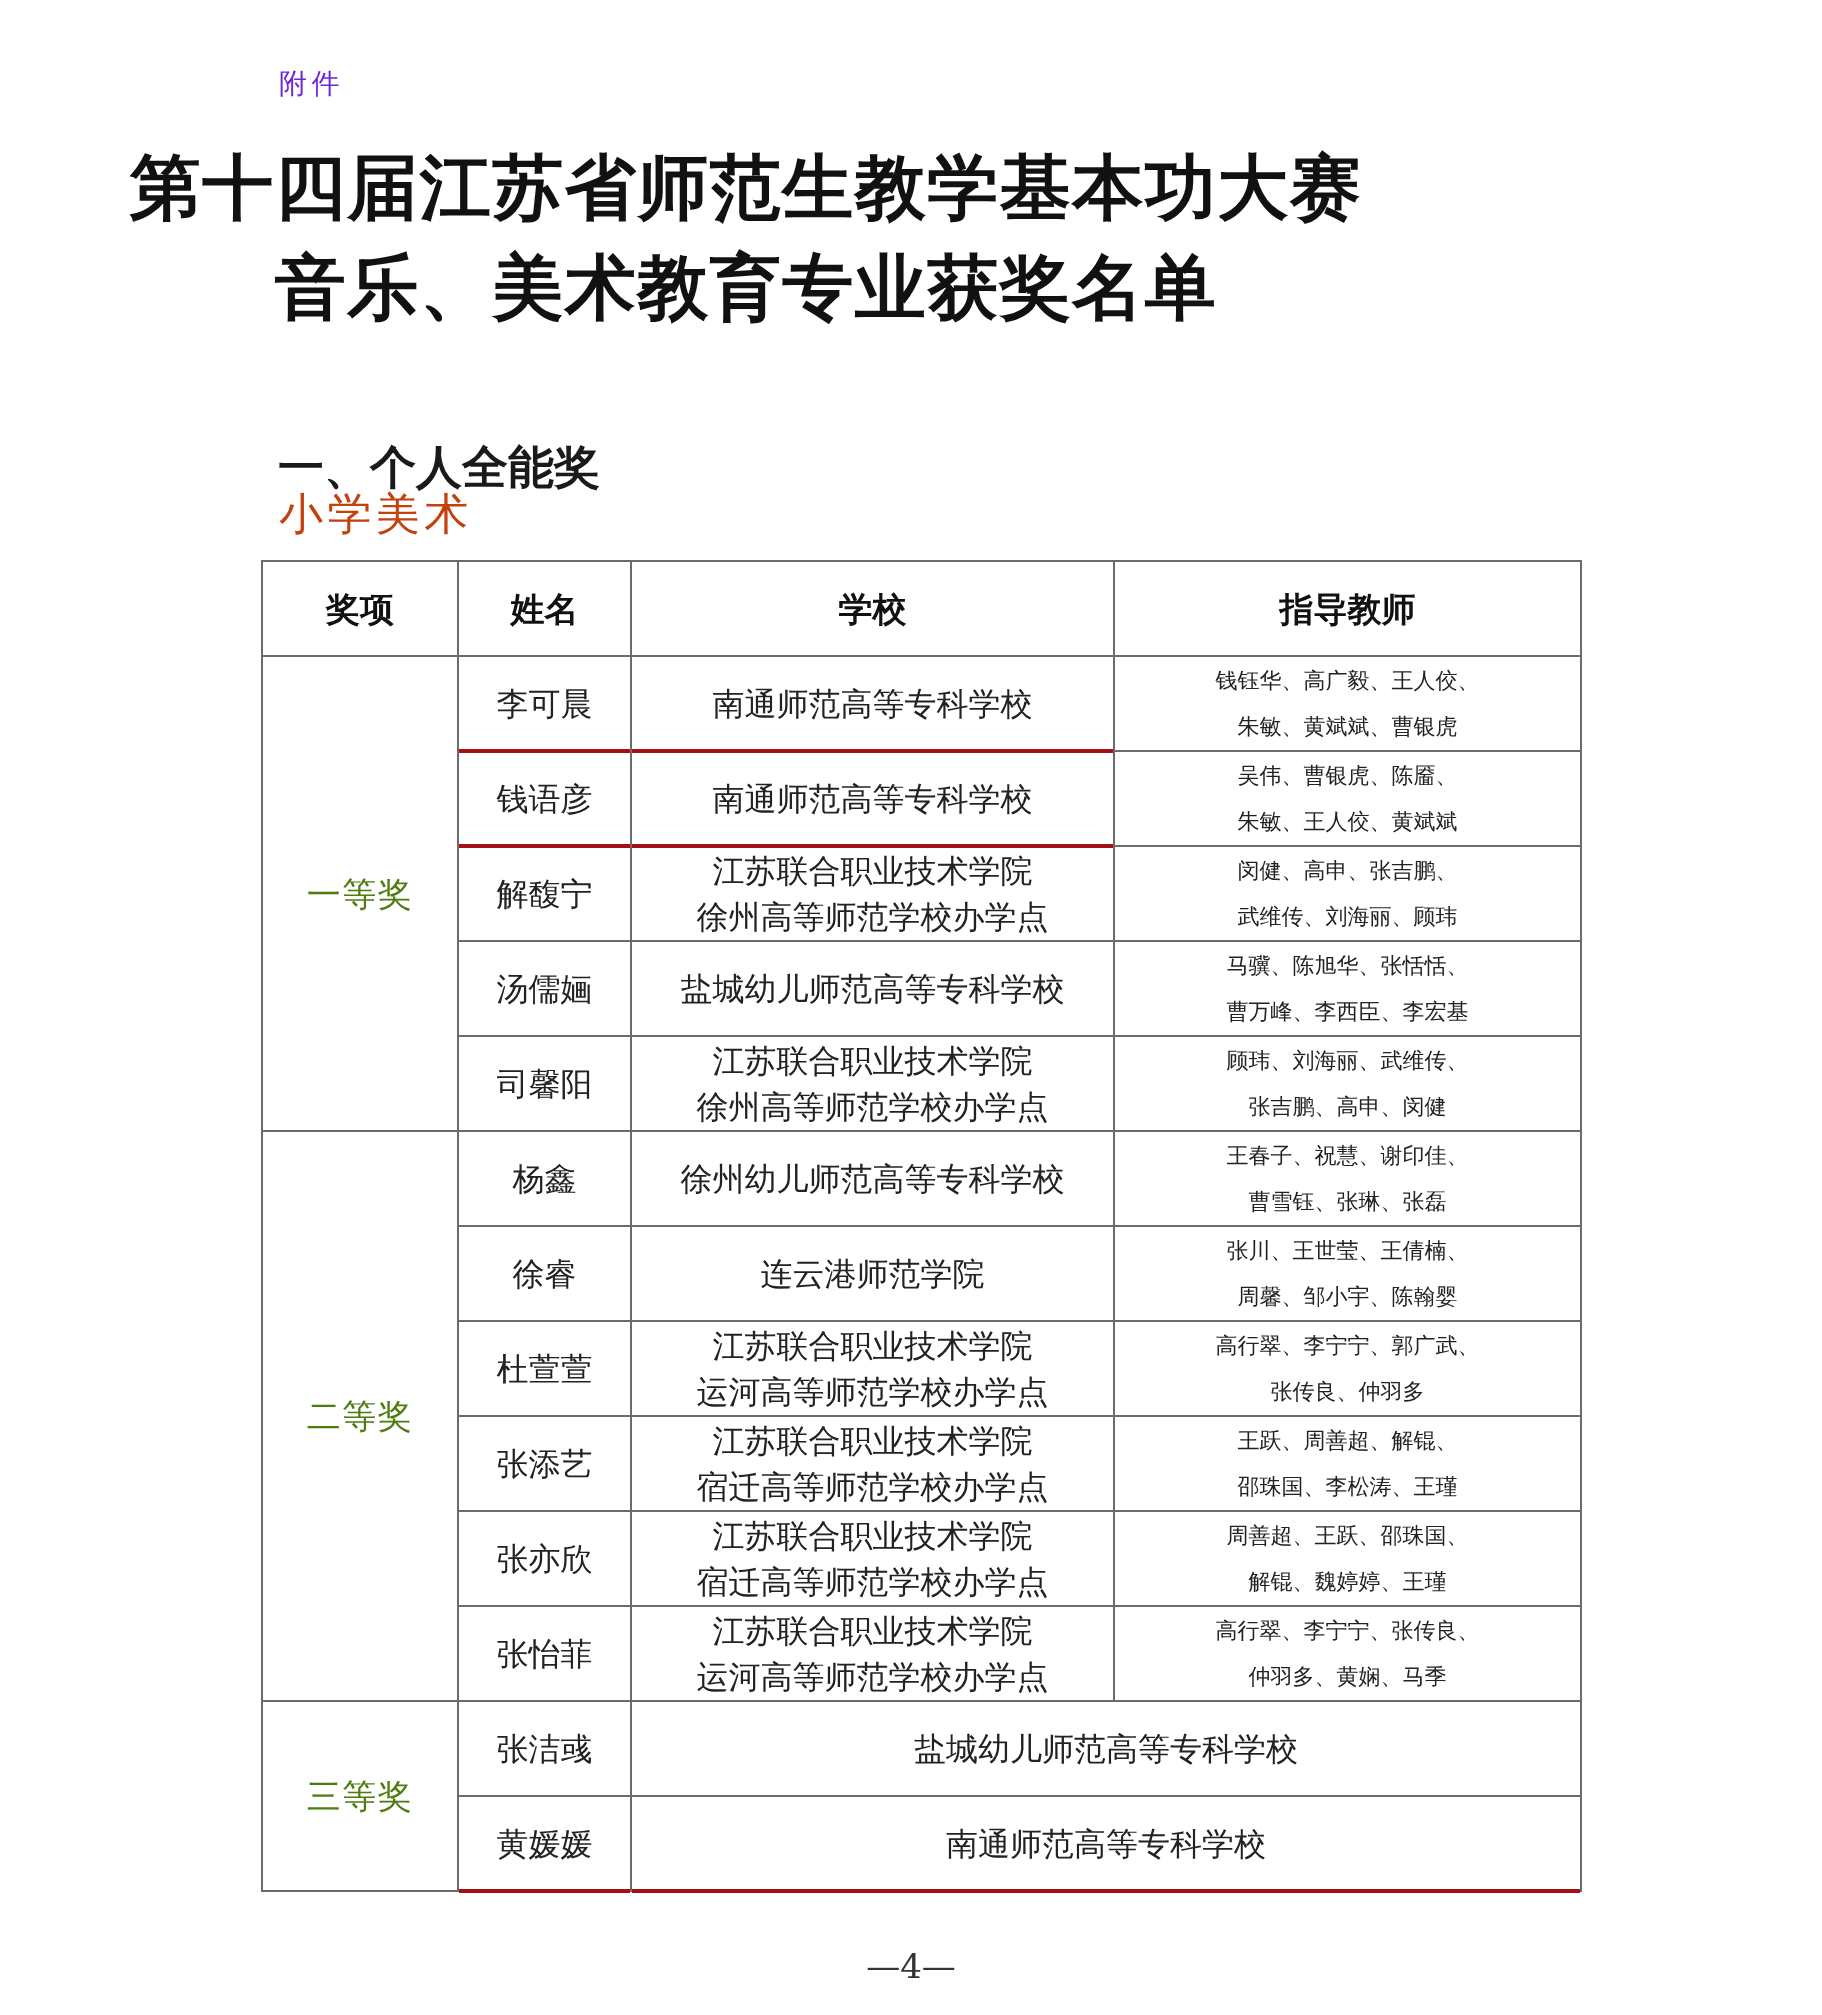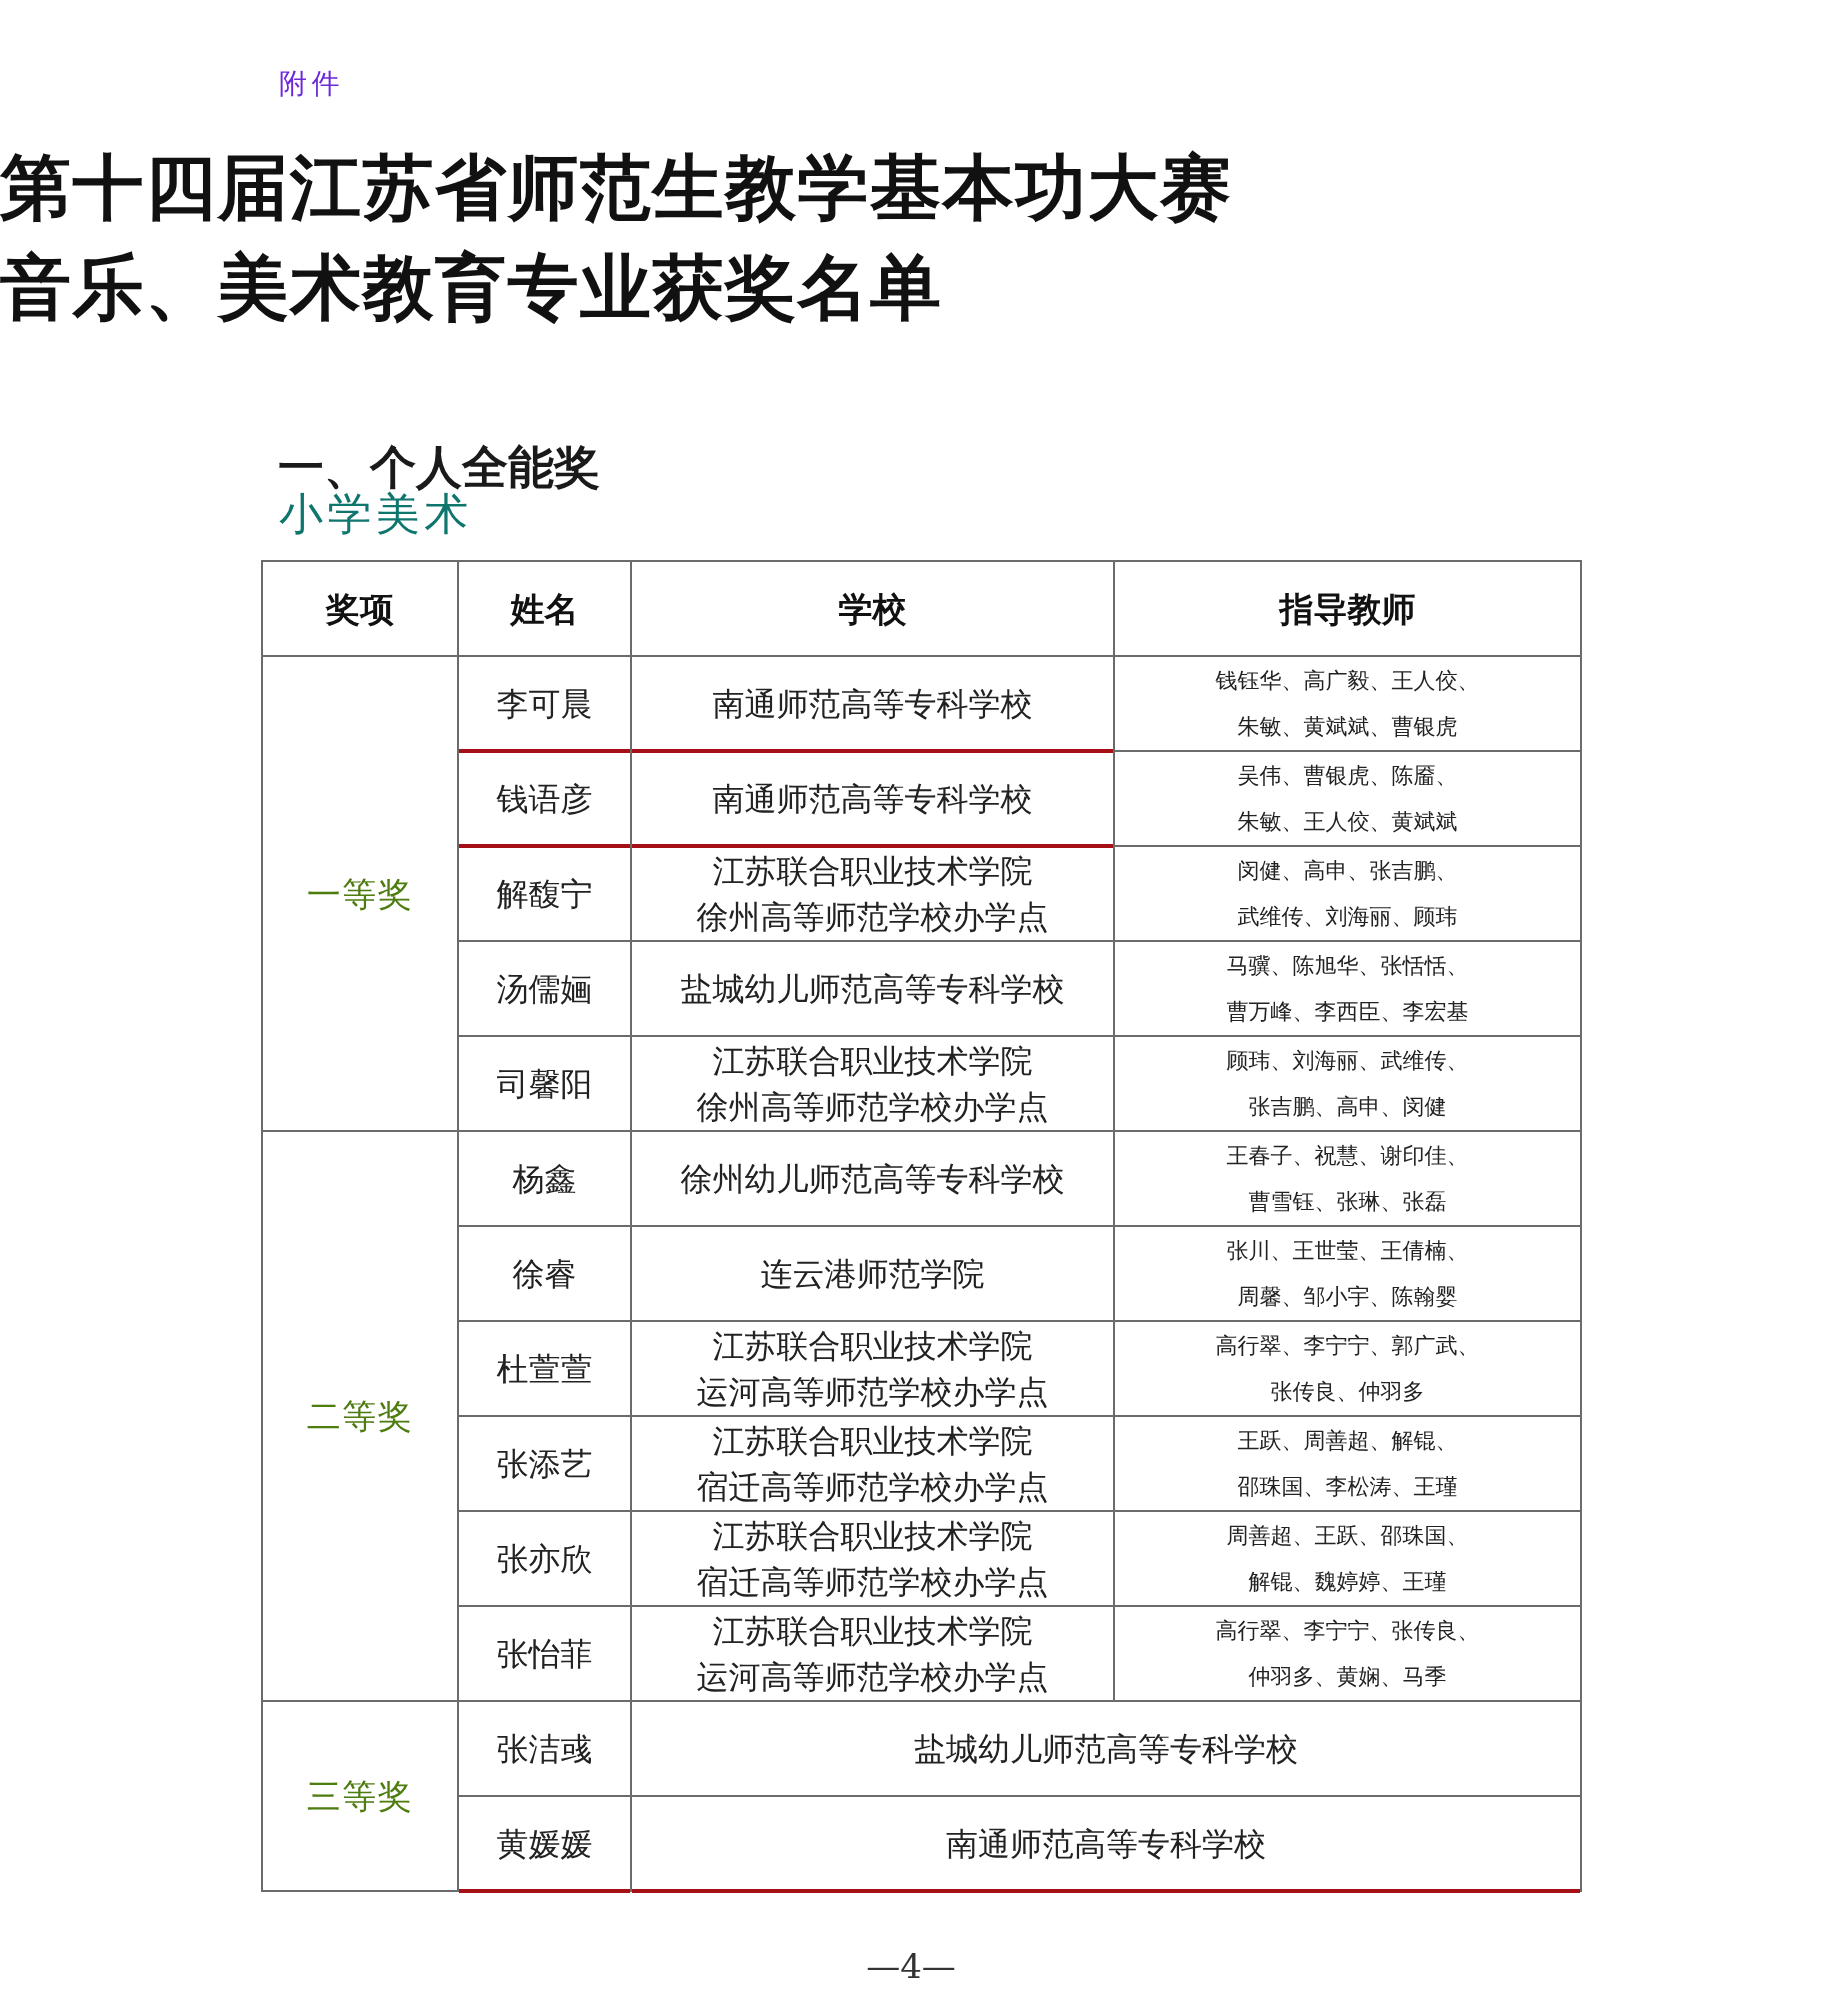--- a/index.html
+++ b/index.html
@@ -7,7 +7,7 @@
          font-family:"DejaVu Serif","Liberation Serif",serif; color:#1a1a1a; }
   .abs { position:absolute; }
   .attach { left:279px; top:65px; font-size:28px; letter-spacing:4.4px; color:#6d28d9; }
-  .title { left:0; width:1492px; font-weight:bold;
+  .title { left:0; width:1492px; text-align:center; font-weight:bold;
            font-family:"DejaVu Serif","Liberation Serif",serif; color:#111; }
   .t1 { top:141px; font-size:71px; letter-spacing:1.5px; }
   .t2 { top:241px; font-size:71px; letter-spacing:1.5px; }

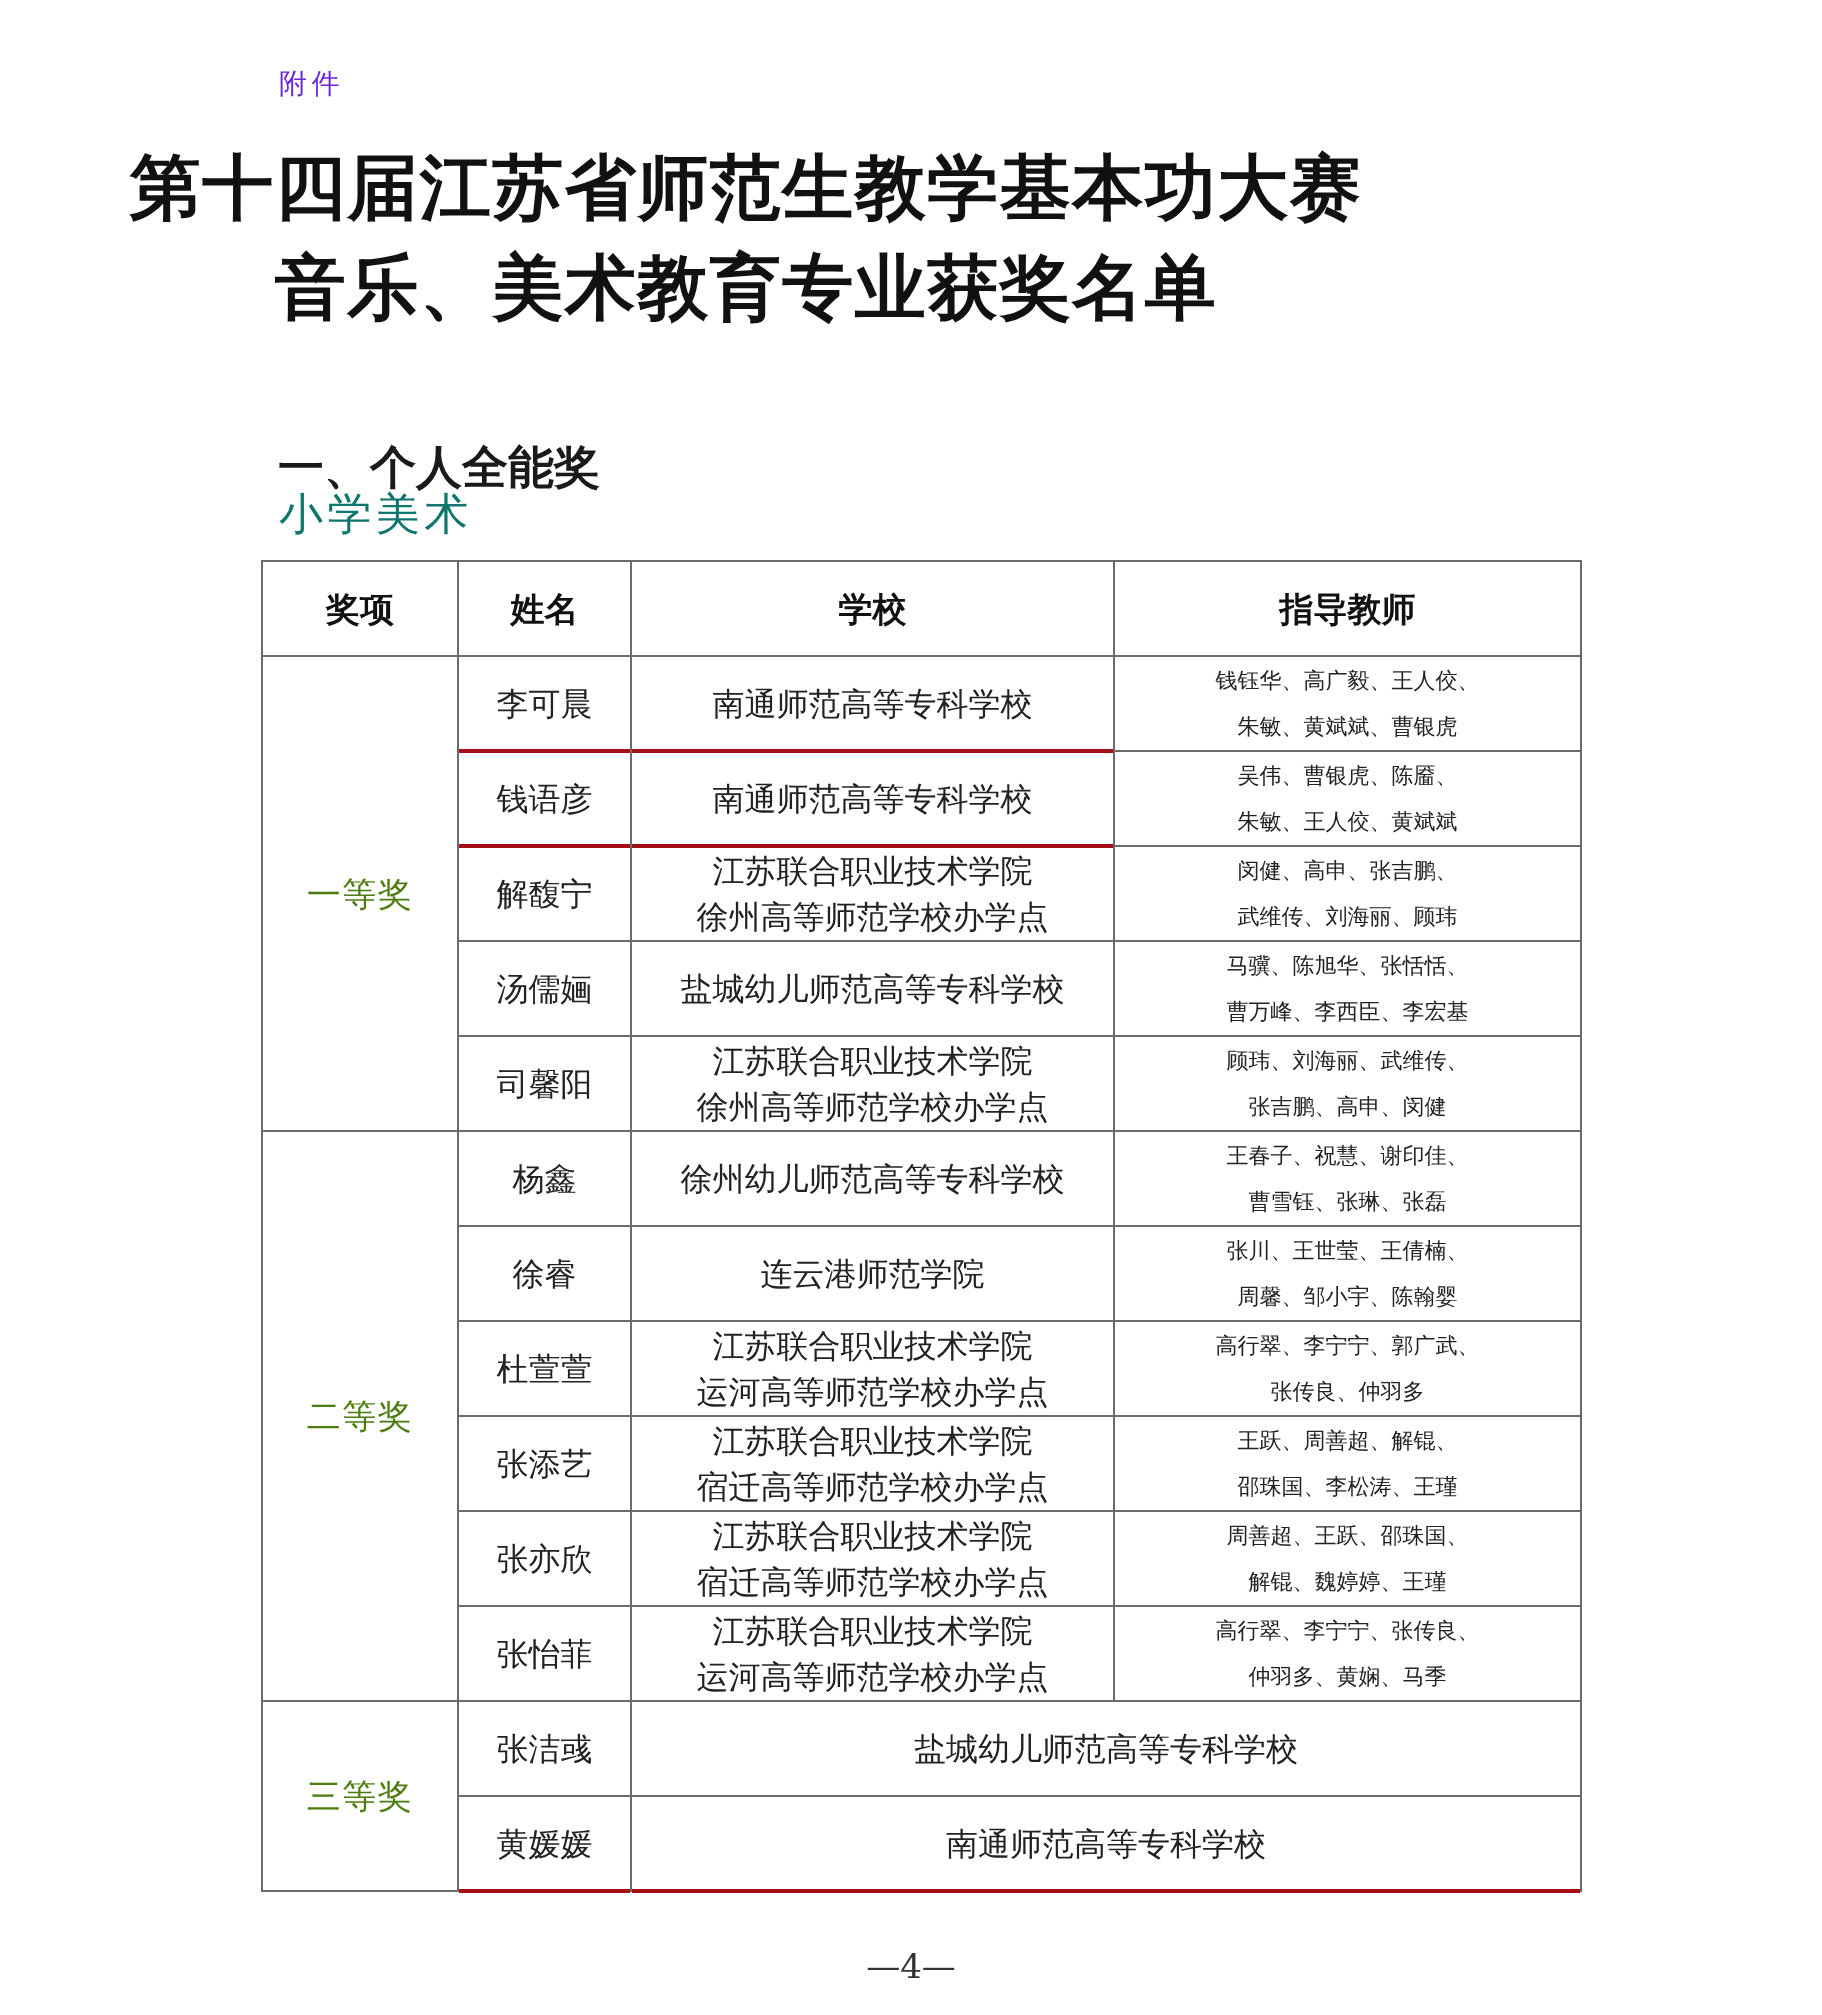--- a/index.html
+++ b/index.html
@@ -12,7 +12,7 @@
   .t1 { top:141px; font-size:71px; letter-spacing:1.5px; }
   .t2 { top:241px; font-size:71px; letter-spacing:1.5px; }
   .sec { left:278px; top:397px; font-size:46px; font-weight:bold; font-family:"DejaVu Sans","Liberation Sans",sans-serif;margin-top:40px; }
-  .sub { left:279px; top:485px; font-size:44px; letter-spacing:4.4px; color:#0f766e; }
+  .sub { left:279px; top:485px; font-size:44px; letter-spacing:4.4px; color:#c2410c; }
   table { position:absolute; left:261px; top:560px; border-collapse:collapse;
           table-layout:fixed; width:1319px;padding-left:23px; }
   td, th { border:2.2px solid #6b6b6b; text-align:center; vertical-align:middle;

